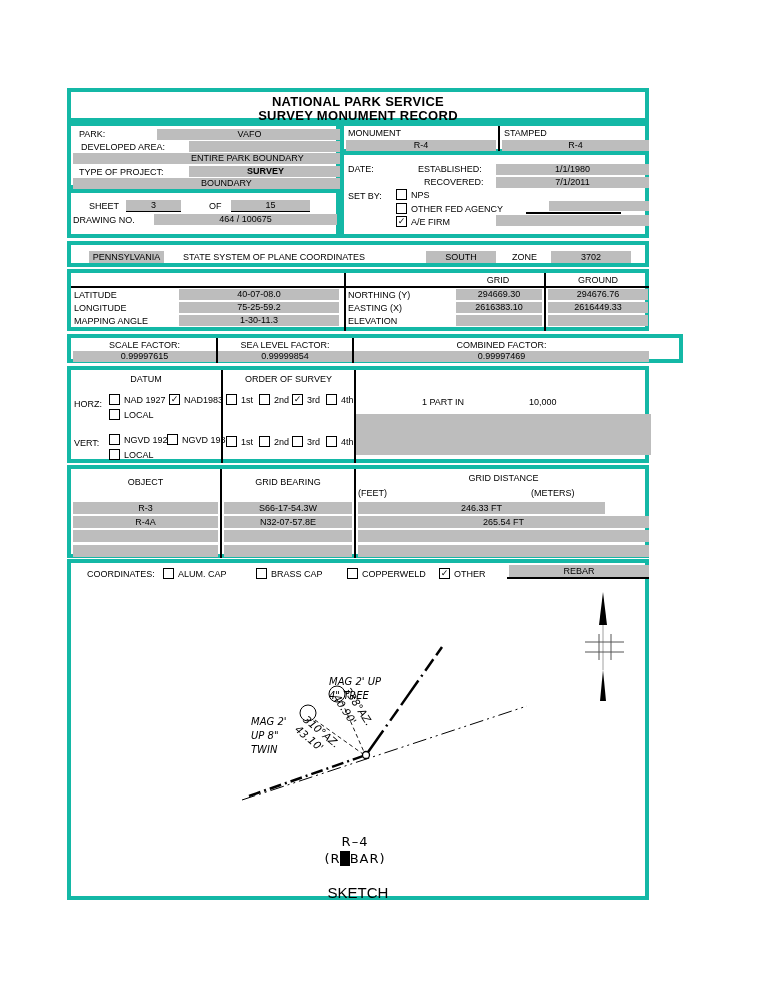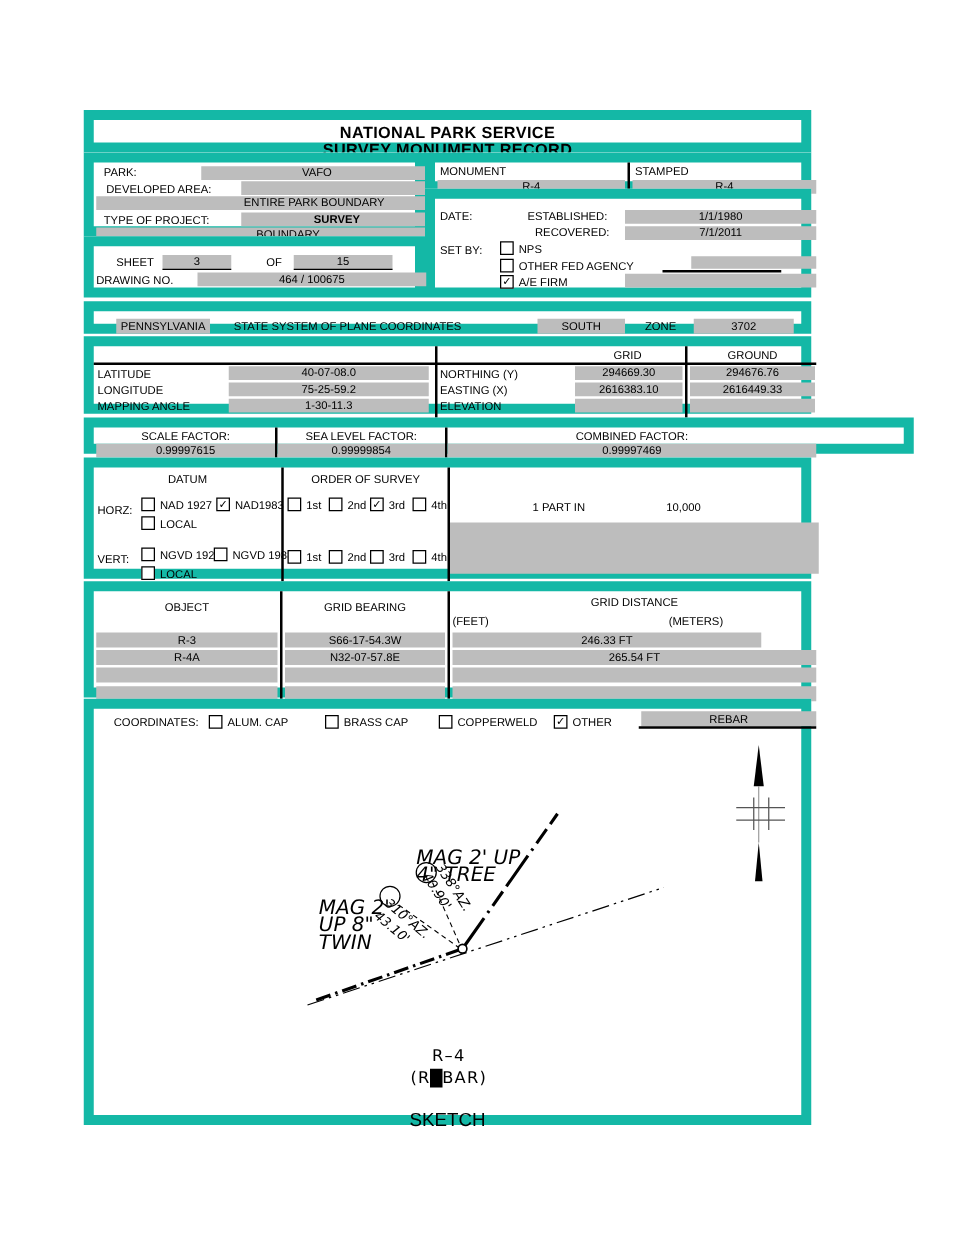--- a/index.html
+++ b/index.html
@@ -4,7 +4,7 @@
 <style>
   html,body{margin:0;padding:0;background:#fff;}
   #page{position:relative;width:772px;height:999px;background:#fff;font-family:"Liberation Sans",sans-serif;color:#000;overflow:hidden;}
-  .box{position:absolute;border:8px solid #14b8a6;background:#fff;box-sizing:border-box;}
+  .box{position:absolute;border:4px solid #14b8a6;background:#fff;box-sizing:border-box;}
   .lbl{position:absolute;font-size:9px;line-height:11px;white-space:nowrap;}
   .ctr{text-align:center;}
   .gf{position:absolute;background:#bdbdbd;font-size:9px;line-height:11px;height:11px;text-align:center;white-space:nowrap;overflow:visible;}

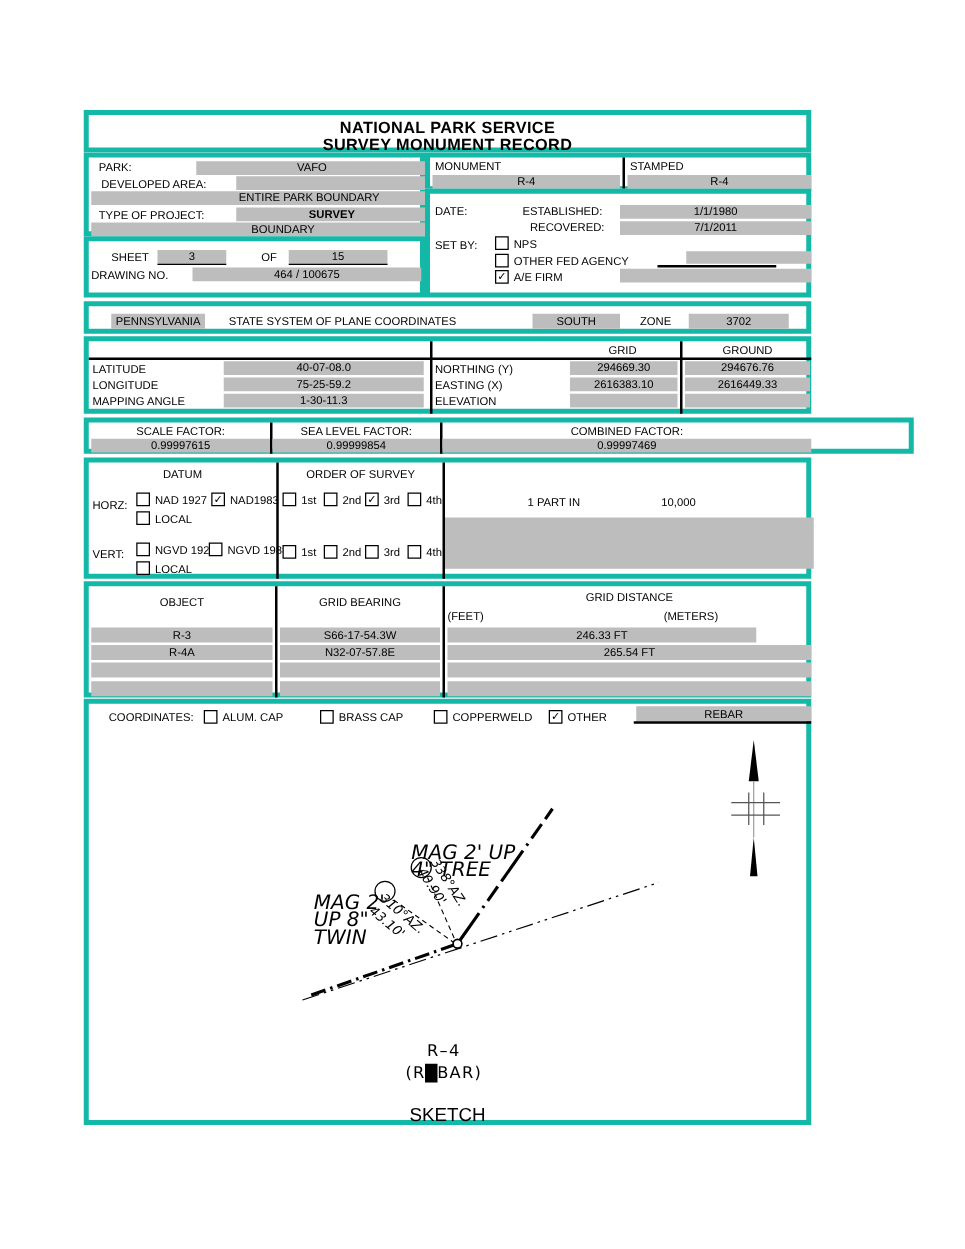--- a/index.html
+++ b/index.html
@@ -112,7 +112,7 @@
     <div class="gf" style="left:477px;top:42px;width:100px;"></div>
   </div>
 
-  <div class="box" style="left:67px;top:334px;width:664px;height:29px;">
+  <div class="box" style="left:67px;top:334px;width:616px;height:29px;">
     <div class="vline" style="left:145px;top:0;height:25px;"></div>
     <div class="vline" style="left:281px;top:0;height:25px;"></div>
     <div class="lbl ctr" style="left:2px;top:2px;width:143px;">SCALE FACTOR:</div>

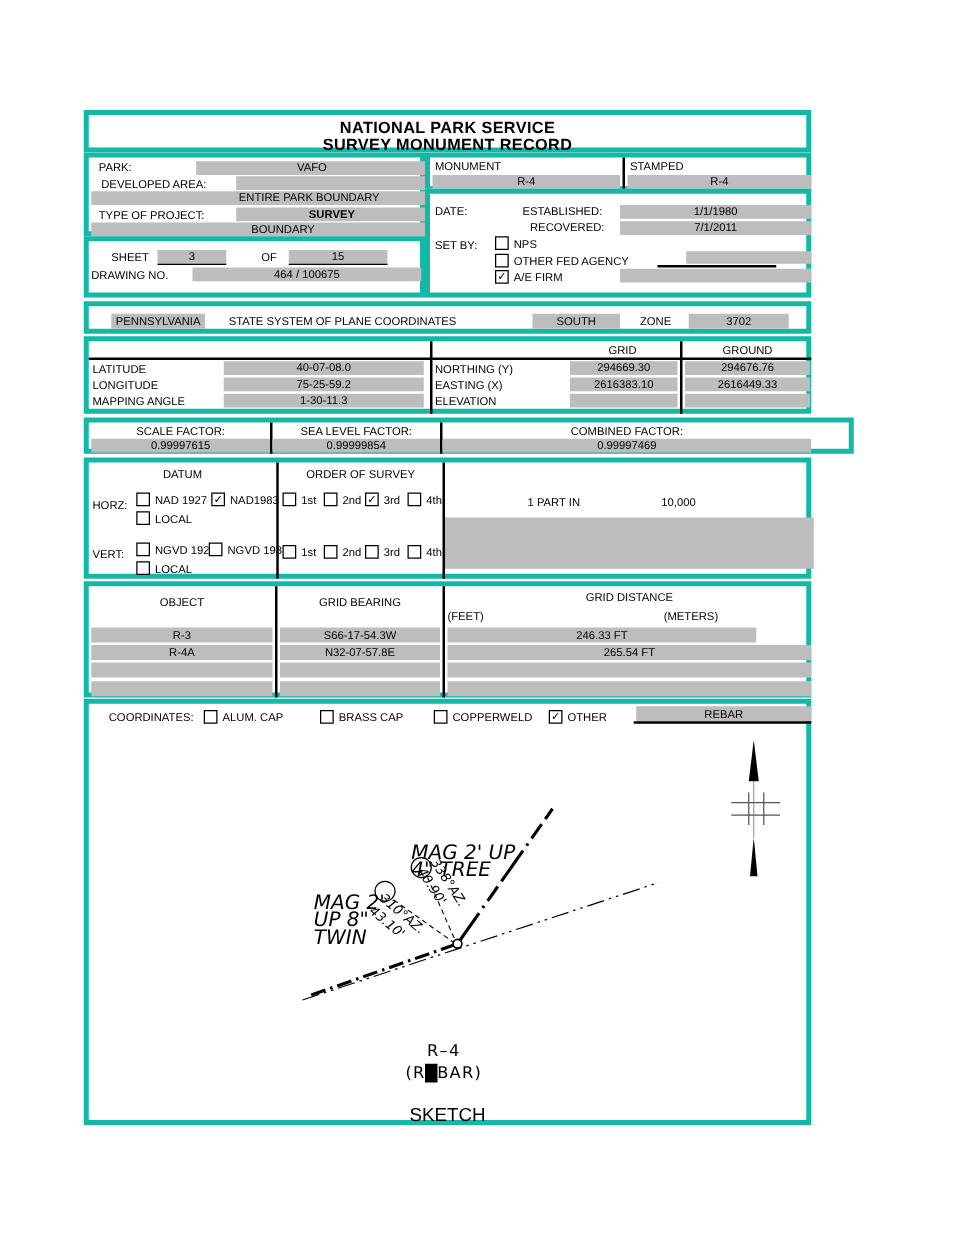--- a/index.html
+++ b/index.html
@@ -13,7 +13,7 @@
   .opt{position:absolute;display:flex;align-items:center;gap:4px;font-size:9px;line-height:10px;white-space:nowrap;}
   .cbx{width:9px;height:9px;border:1px solid #000;background:#fff;font-size:9px;line-height:9px;text-align:center;flex:0 0 auto;}
   .title-line{position:absolute;left:0;width:100%;text-align:center;font-weight:bold;font-size:13px;letter-spacing:.3px;}
-  .sk-txt{position:absolute;font-family:"DejaVu Sans",sans-serif;font-style:italic;font-size:16px;line-height:14px;white-space:pre;}
+  .sk-txt{position:absolute;font-family:"DejaVu Sans",sans-serif;font-style:italic;font-size:10px;line-height:14px;white-space:pre;}
   .sk-rot{position:absolute;font-family:"DejaVu Sans",sans-serif;font-style:italic;font-size:10.5px;line-height:13px;white-space:nowrap;transform-origin:0 0;}
   .r4{position:absolute;text-align:center;font-family:"DejaVu Sans",sans-serif;font-size:13px;letter-spacing:1px;line-height:17px;}
   .ebox{background:#000;color:#000;}

